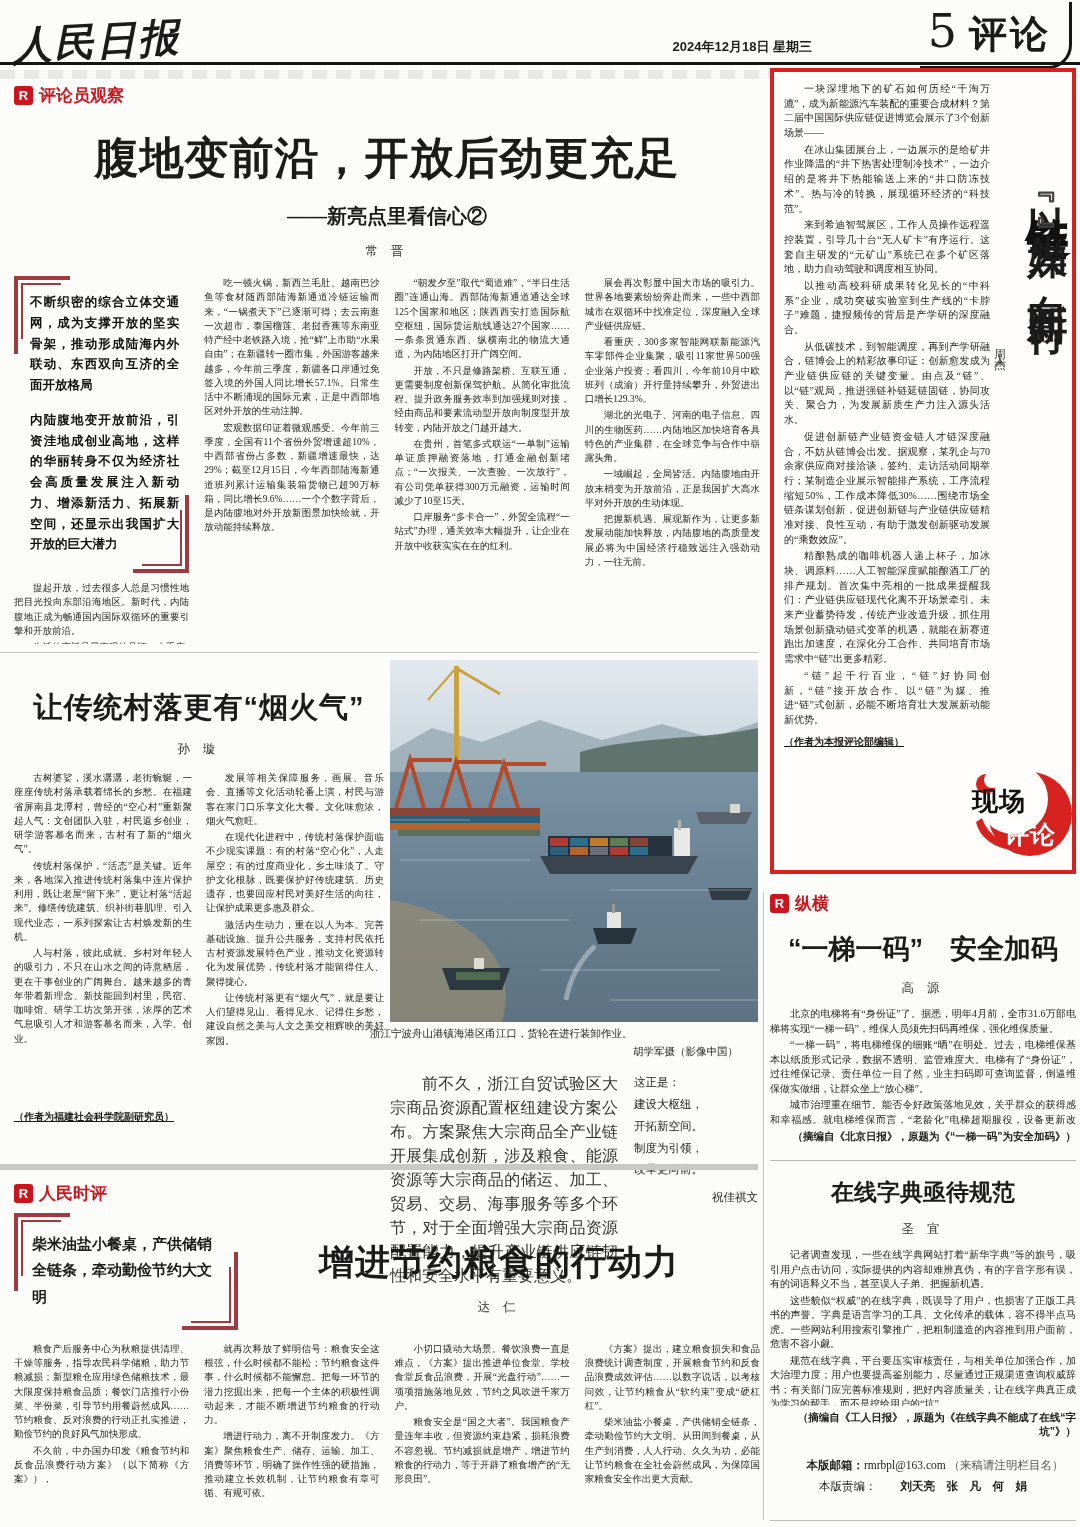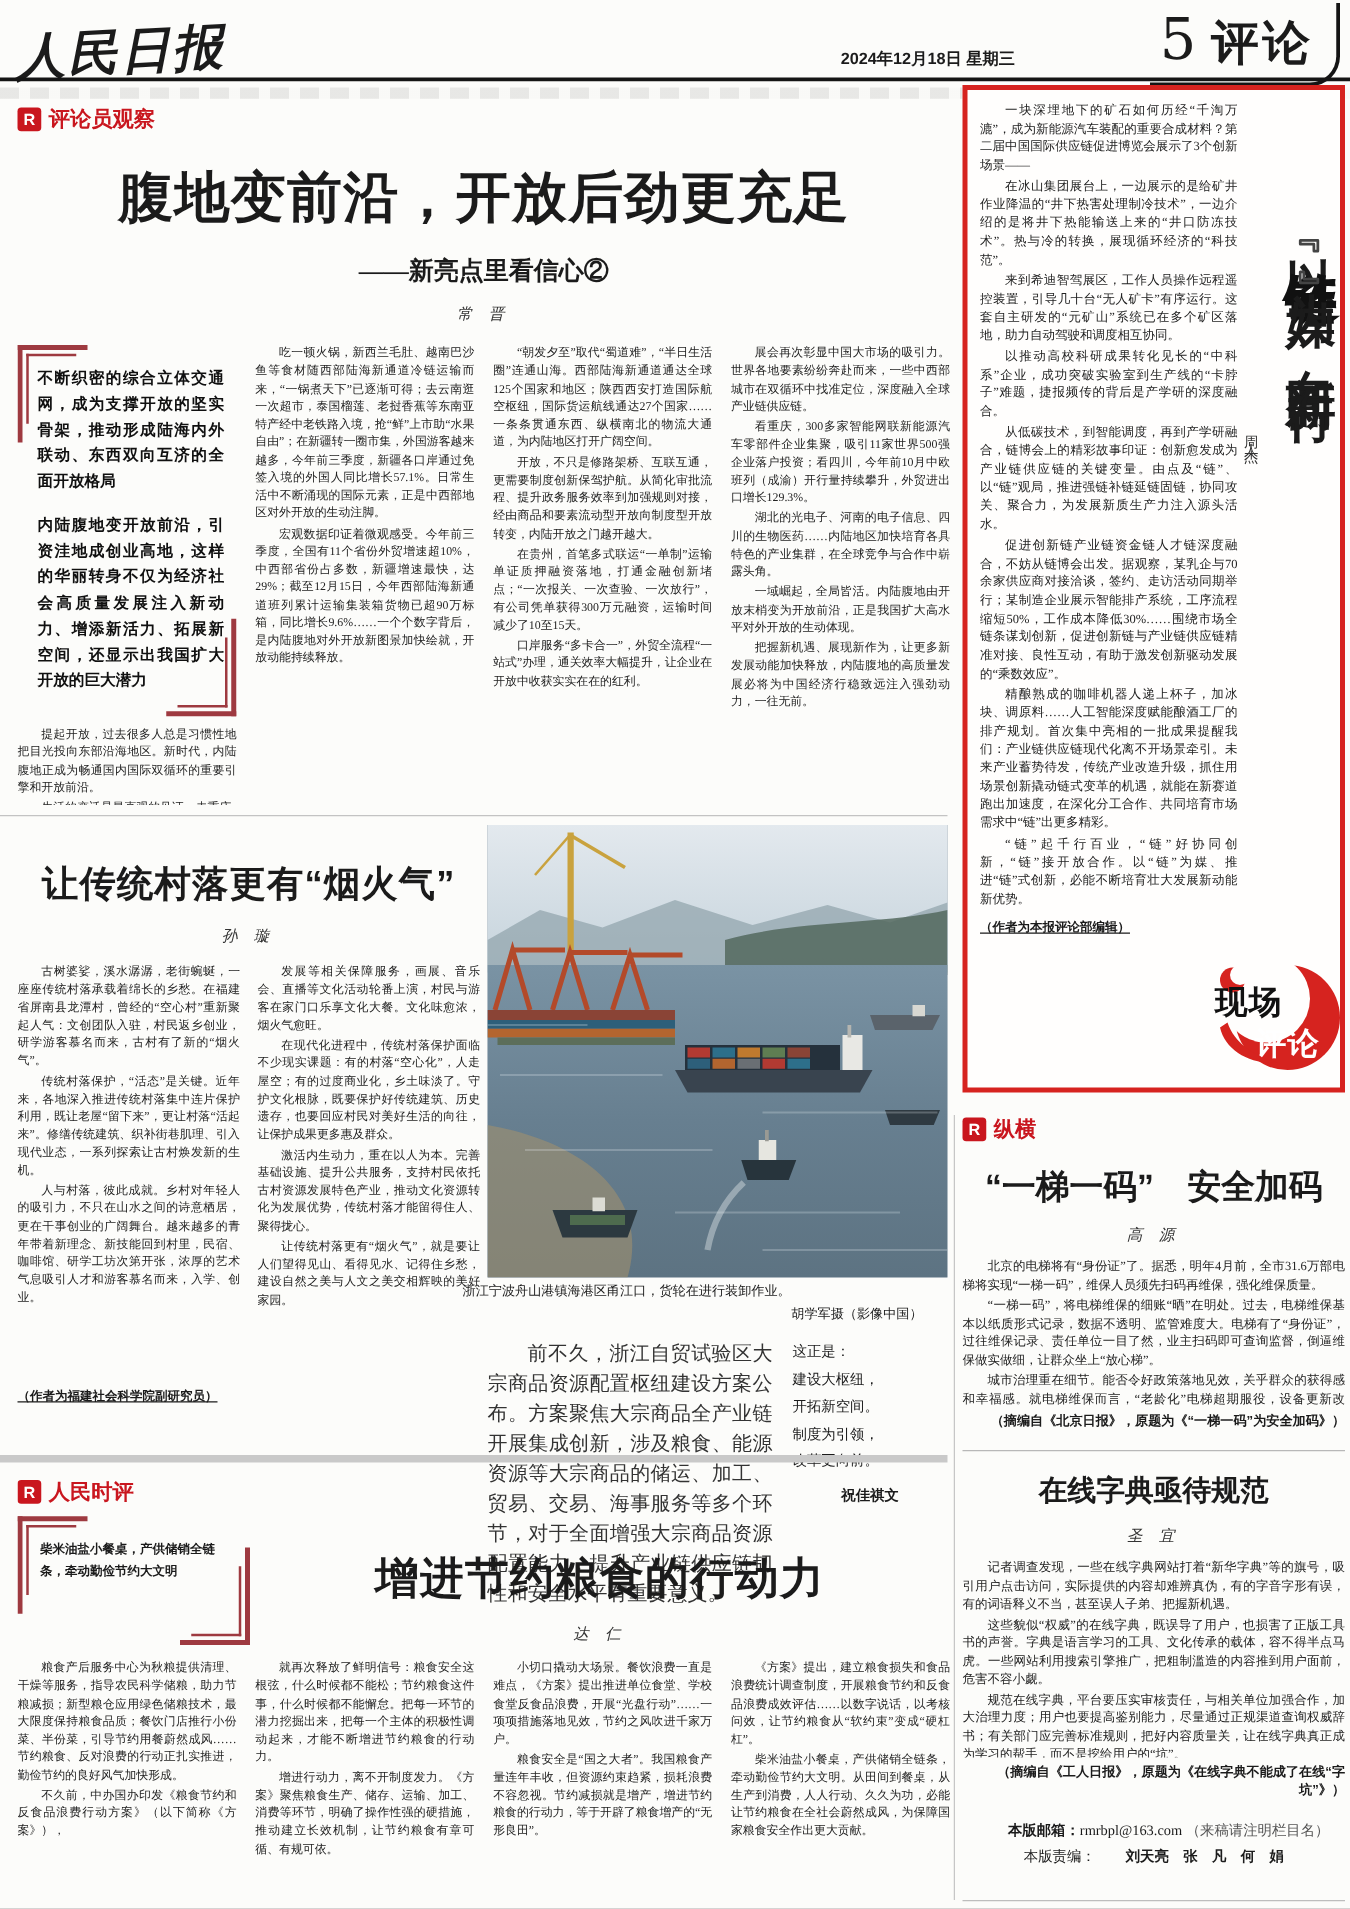--- a/index.html
+++ b/index.html
@@ -21,7 +21,7 @@
          font-family:"Liberation Sans",sans-serif;}
   .rlogo{display:inline-flex;width:19px;height:19px;background:#c9161e;color:#fff;align-items:center;
          justify-content:center;font-size:13px;font-weight:bold;border-radius:3px;font-family:"Liberation Sans",sans-serif;}
-  .byline{text-align:center;font-size:12.5px;margin-top:13px;letter-spacing:5px;color:#333;font-style:italic;}
+  .byline{text-align:center;font-size:12.5px;margin-top:13px;letter-spacing:5px;color:#333;}
   .body p{margin:0 0 2px;font-size:9.5px;line-height:1.5;text-align:justify;text-indent:2em;color:#222;}
   .credit{font-size:10px;font-weight:bold;font-family:"Liberation Sans",sans-serif;margin-top:5px;text-decoration:underline;}
   .source{text-align:right;font-size:10.5px;font-weight:bold;font-family:"Liberation Sans",sans-serif;margin-top:5px;}

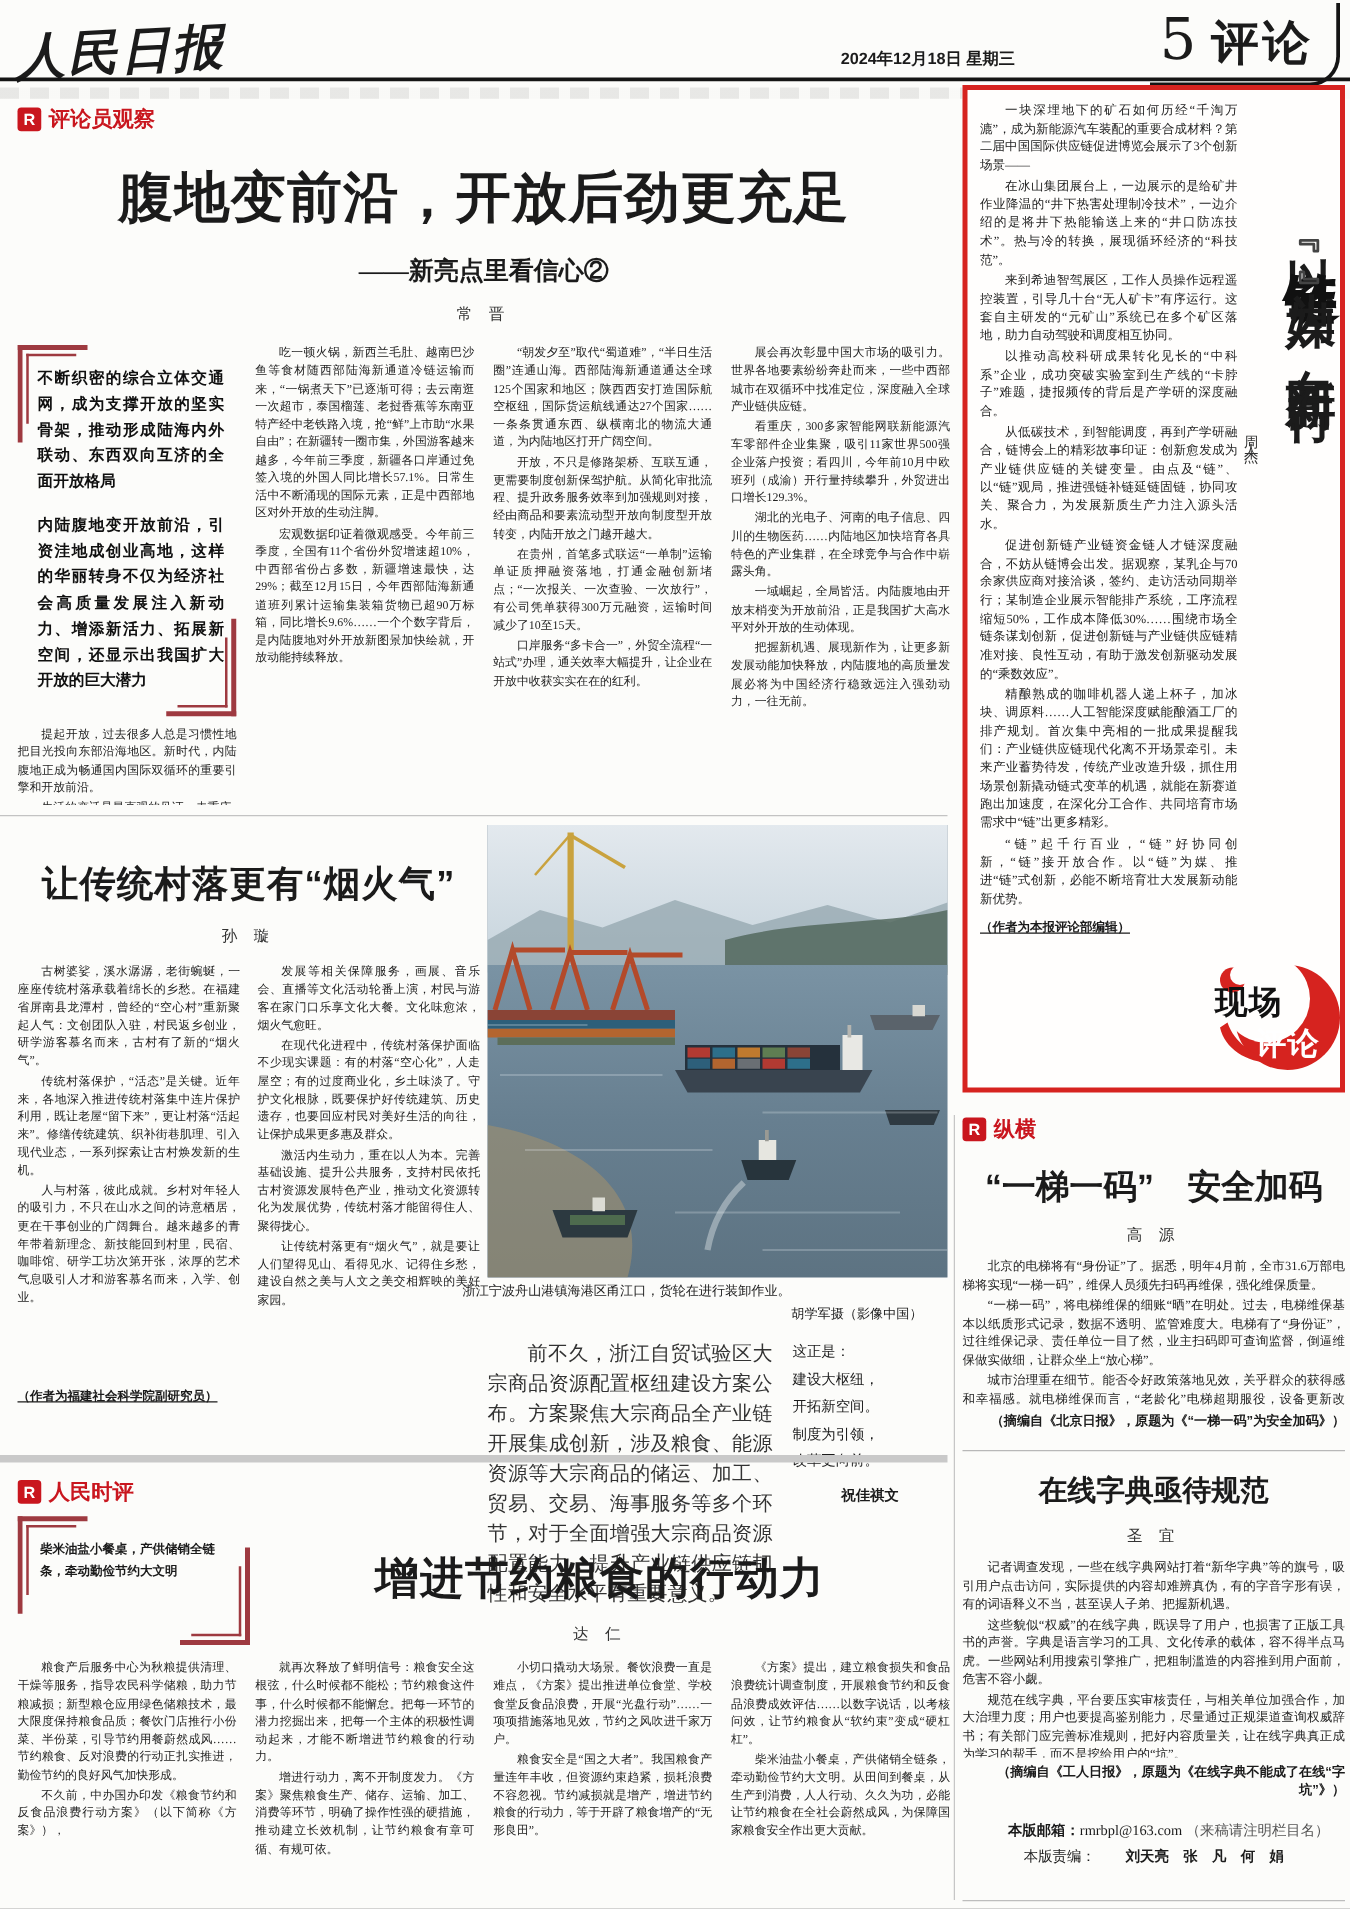--- a/index.html
+++ b/index.html
@@ -57,7 +57,7 @@
              font-family:"Liberation Sans",sans-serif;color:#333;}
   .poem{flex:1;font-size:11.5px;line-height:1.9;}
   .poem p{margin:0;}
-  .poem .pcredit{text-align:center;font-weight:bold;font-family:"Liberation Sans",sans-serif;margin-top:6px;}
+  .poem .pcredit{text-align:right;font-weight:normal;font-family:"Liberation Sans",sans-serif;margin-top:6px;}
   .grayband{position:absolute;left:0;top:1164px;width:758px;height:6px;background:#c9c9c9;}
   
   .shiping{position:absolute;left:14px;top:1182px;width:746px;height:345px;overflow:hidden;}

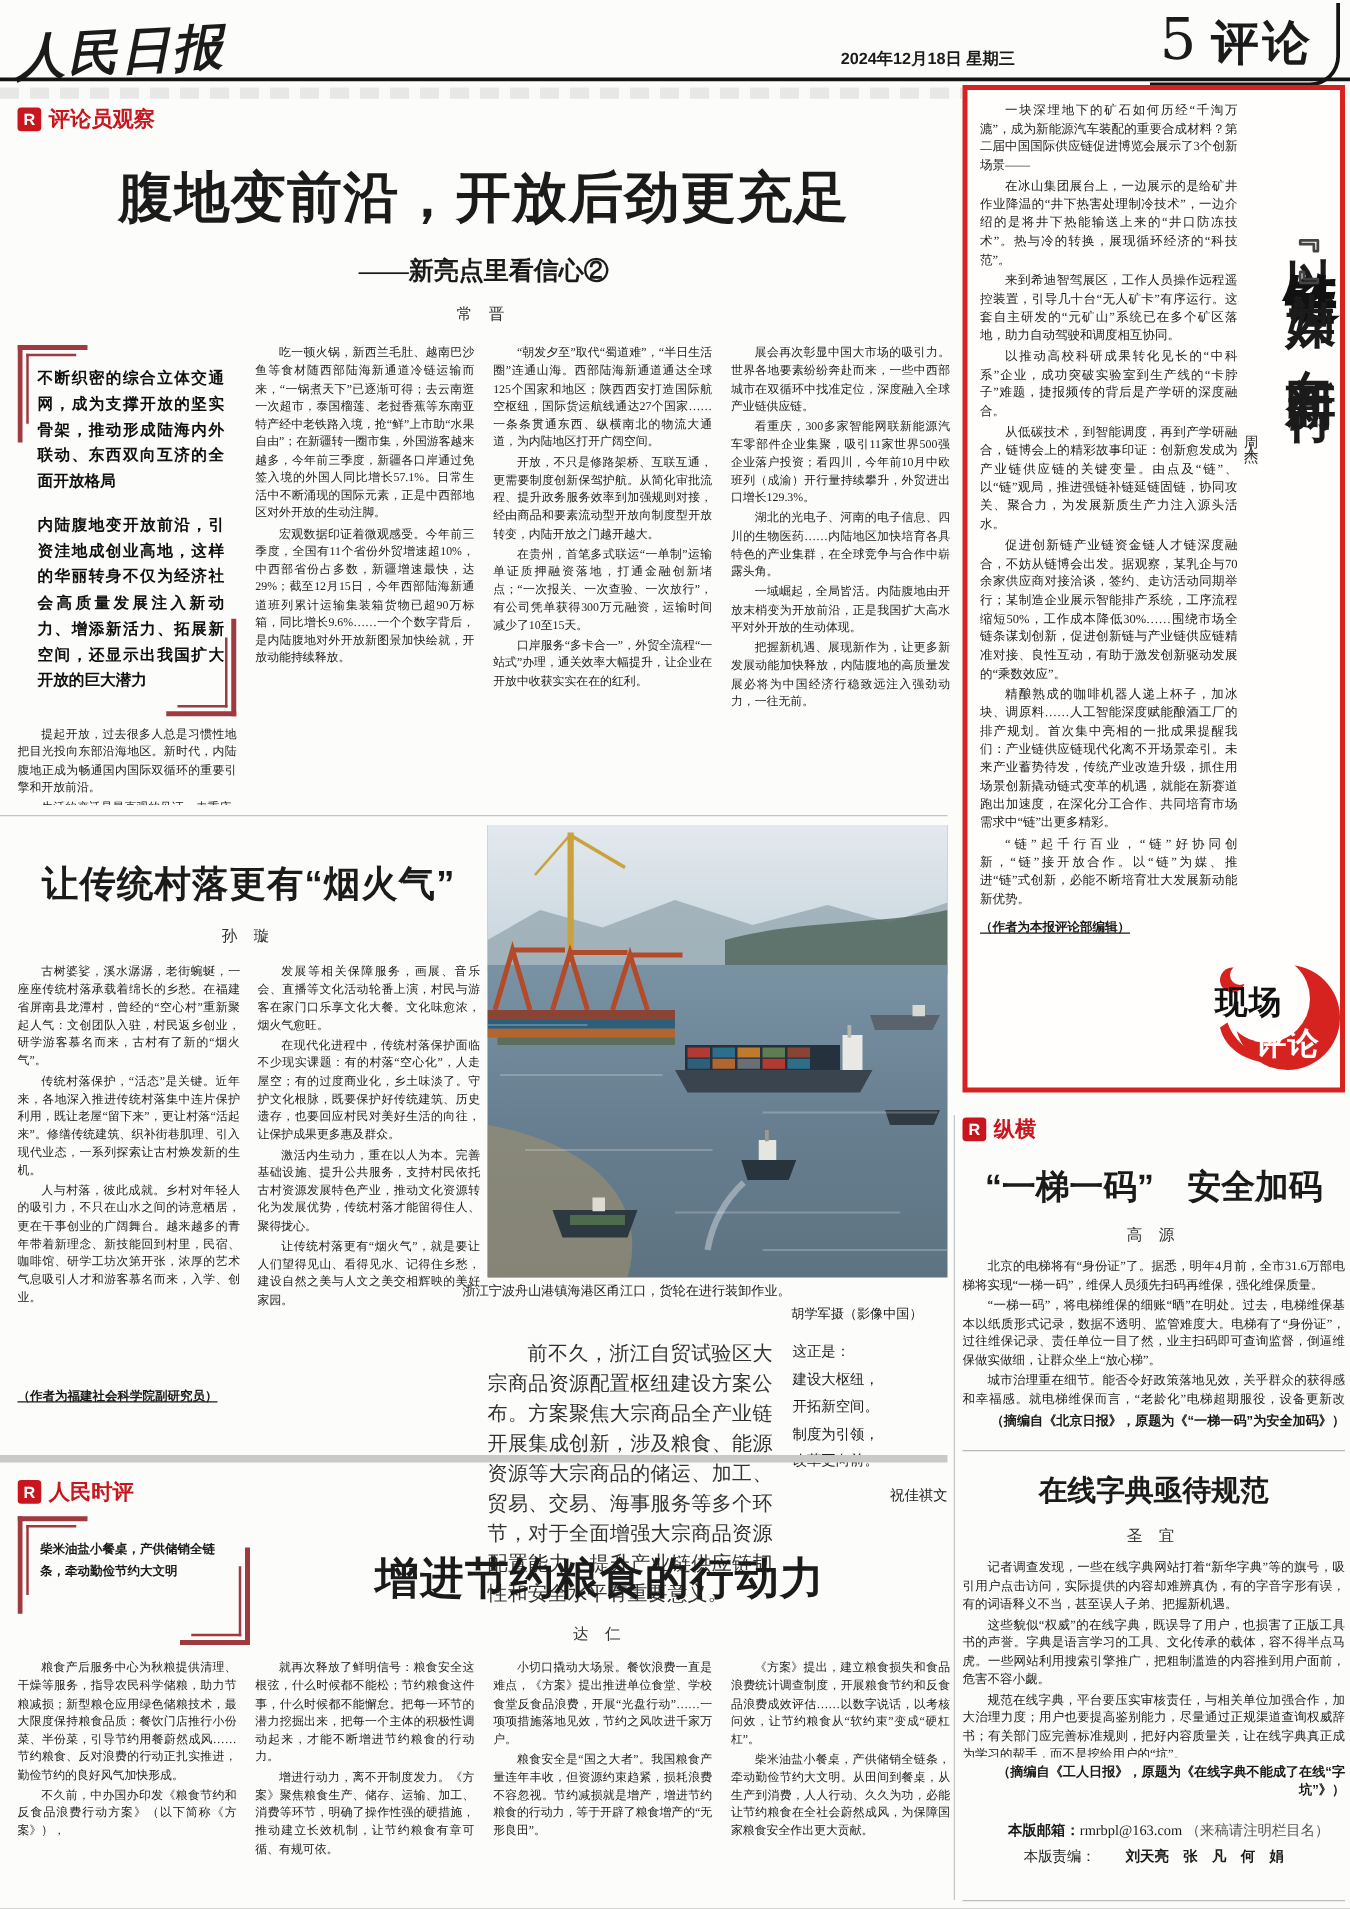--- a/index.html
+++ b/index.html
@@ -62,7 +62,7 @@
   
   .shiping{position:absolute;left:14px;top:1182px;width:746px;height:345px;overflow:hidden;}
   .sp-head{display:flex;margin-top:8px;}
-  .sp-quote{position:relative;width:186px;padding:18px 14px 20px 18px;font-size:10px;font-weight:bold;
+  .sp-quote{position:relative;width:224px;padding:18px 14px 20px 18px;font-size:15px;font-weight:bold;
             line-height:1.75;font-family:"Liberation Sans",sans-serif;box-sizing:border-box;}
   .sp-main{flex:1;}
   .sp-main h2{margin:26px 0 0;text-align:center;font-size:35px;font-weight:900;letter-spacing:1px;

